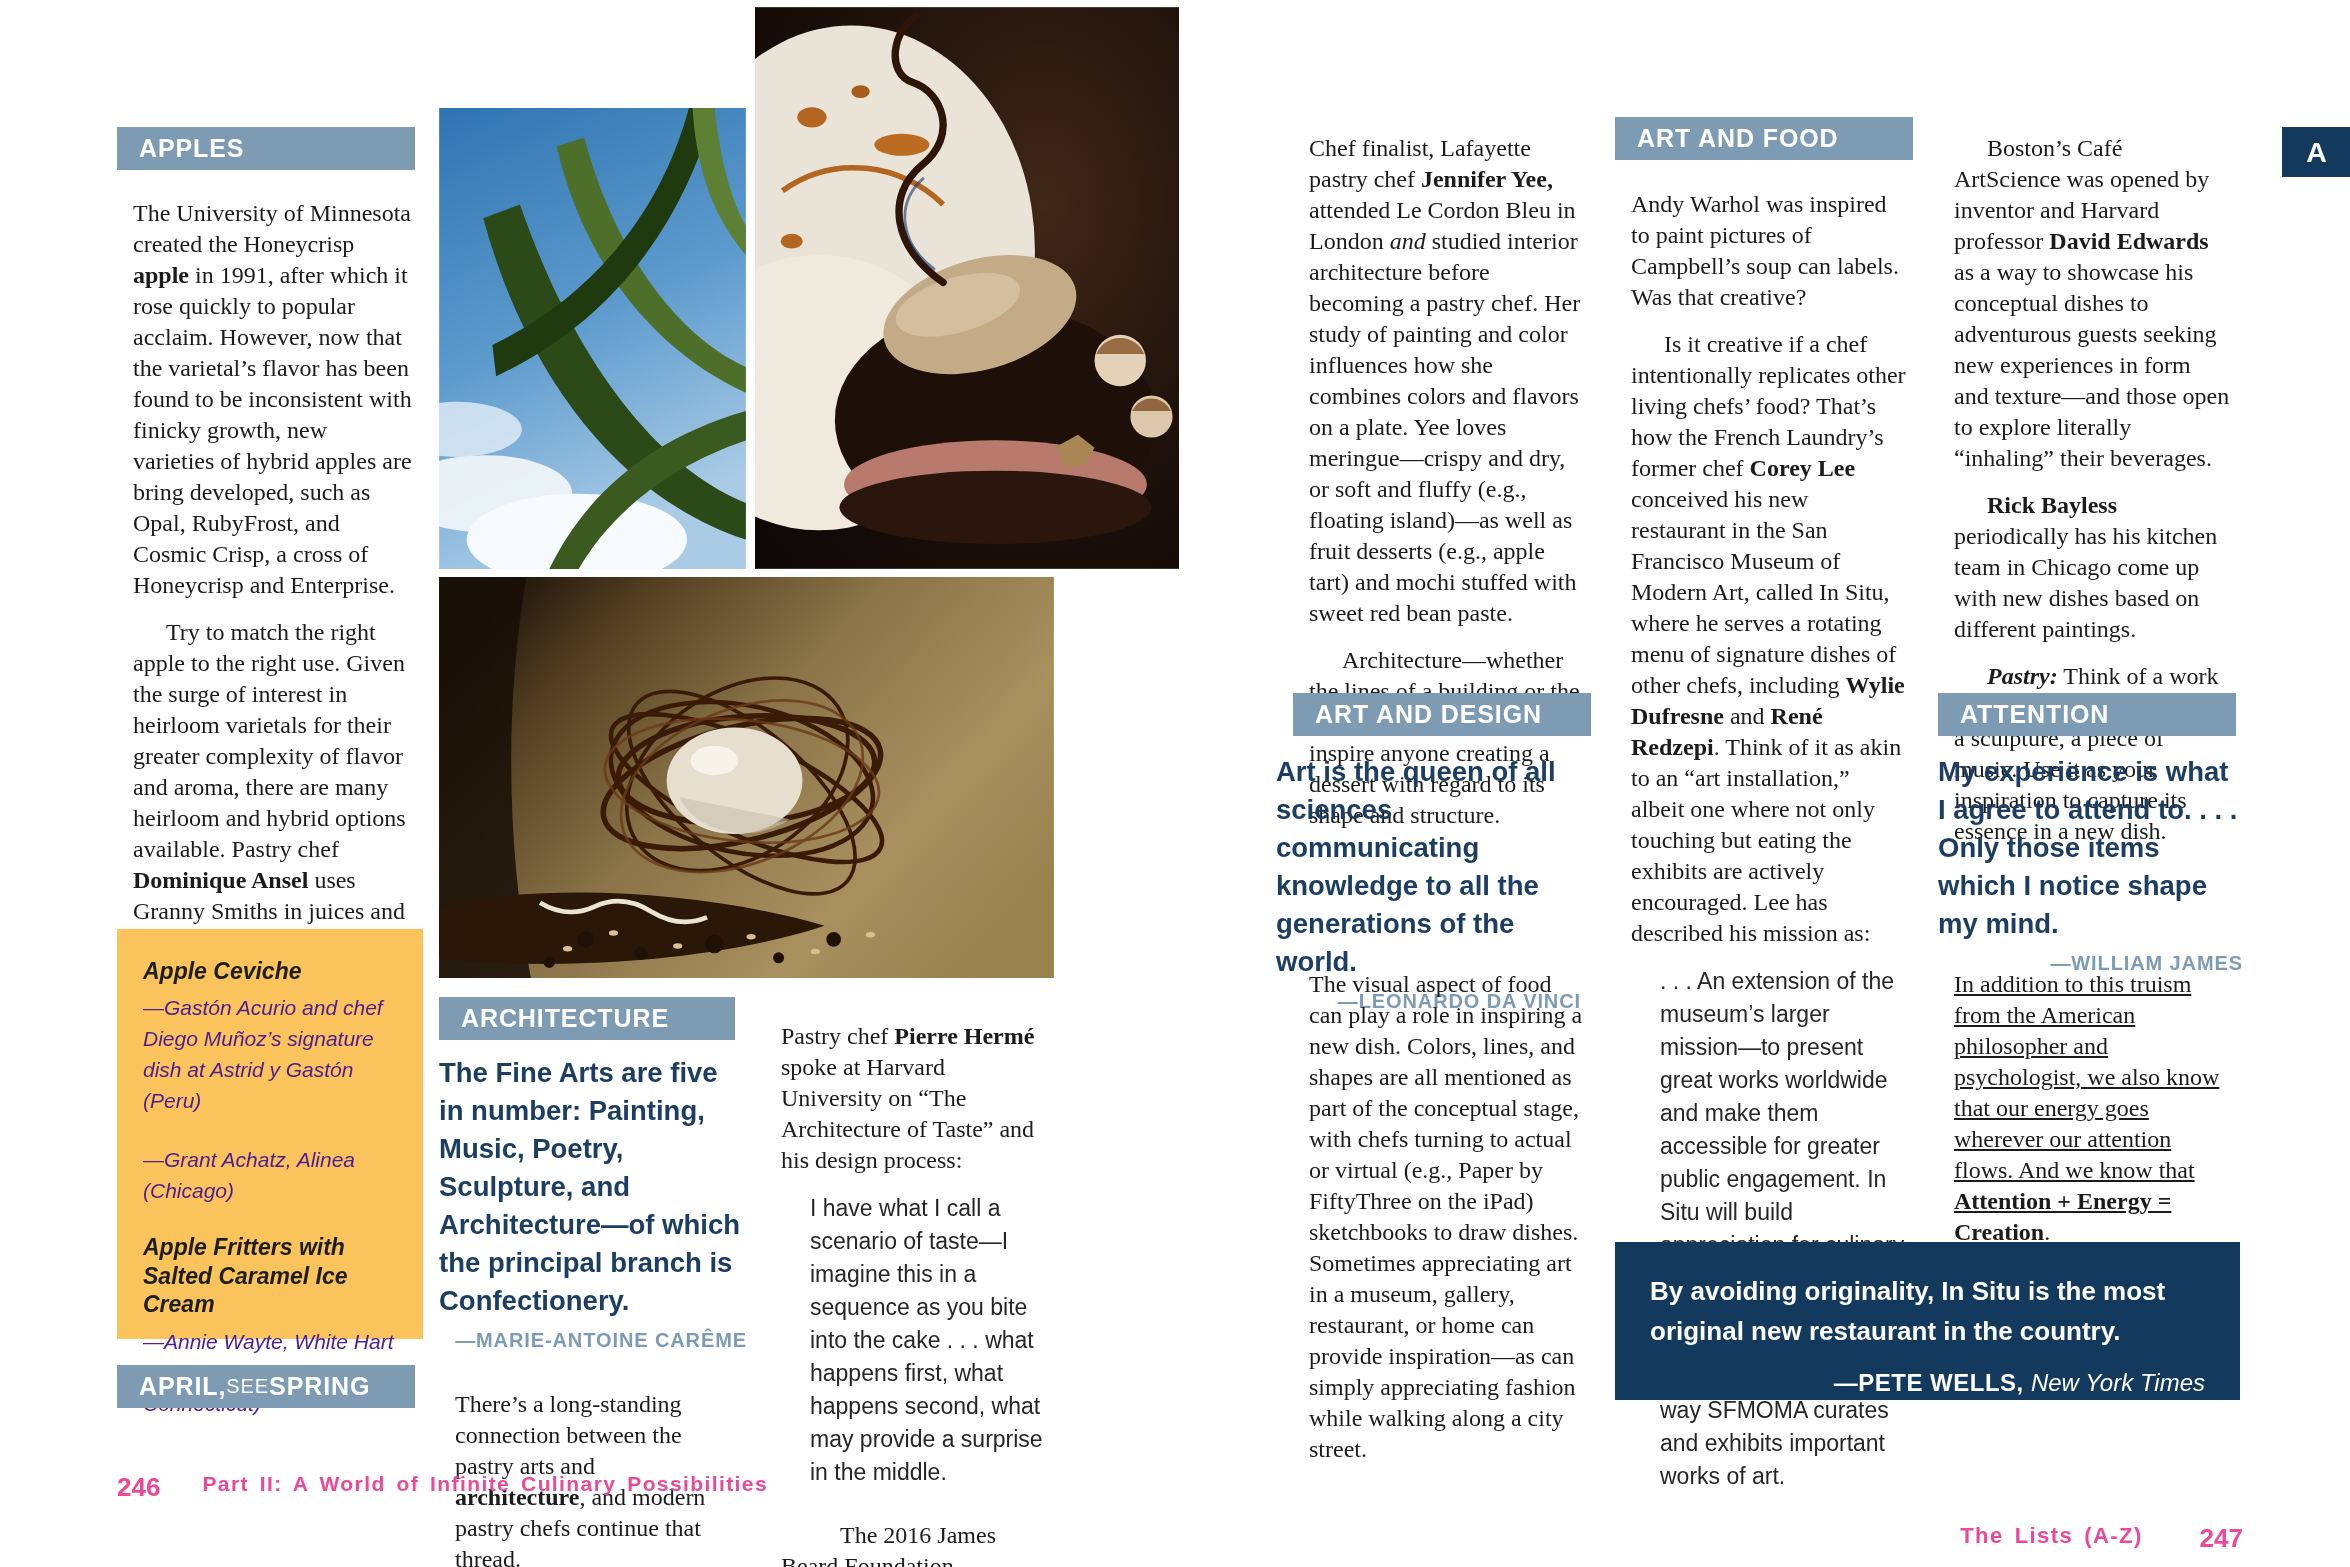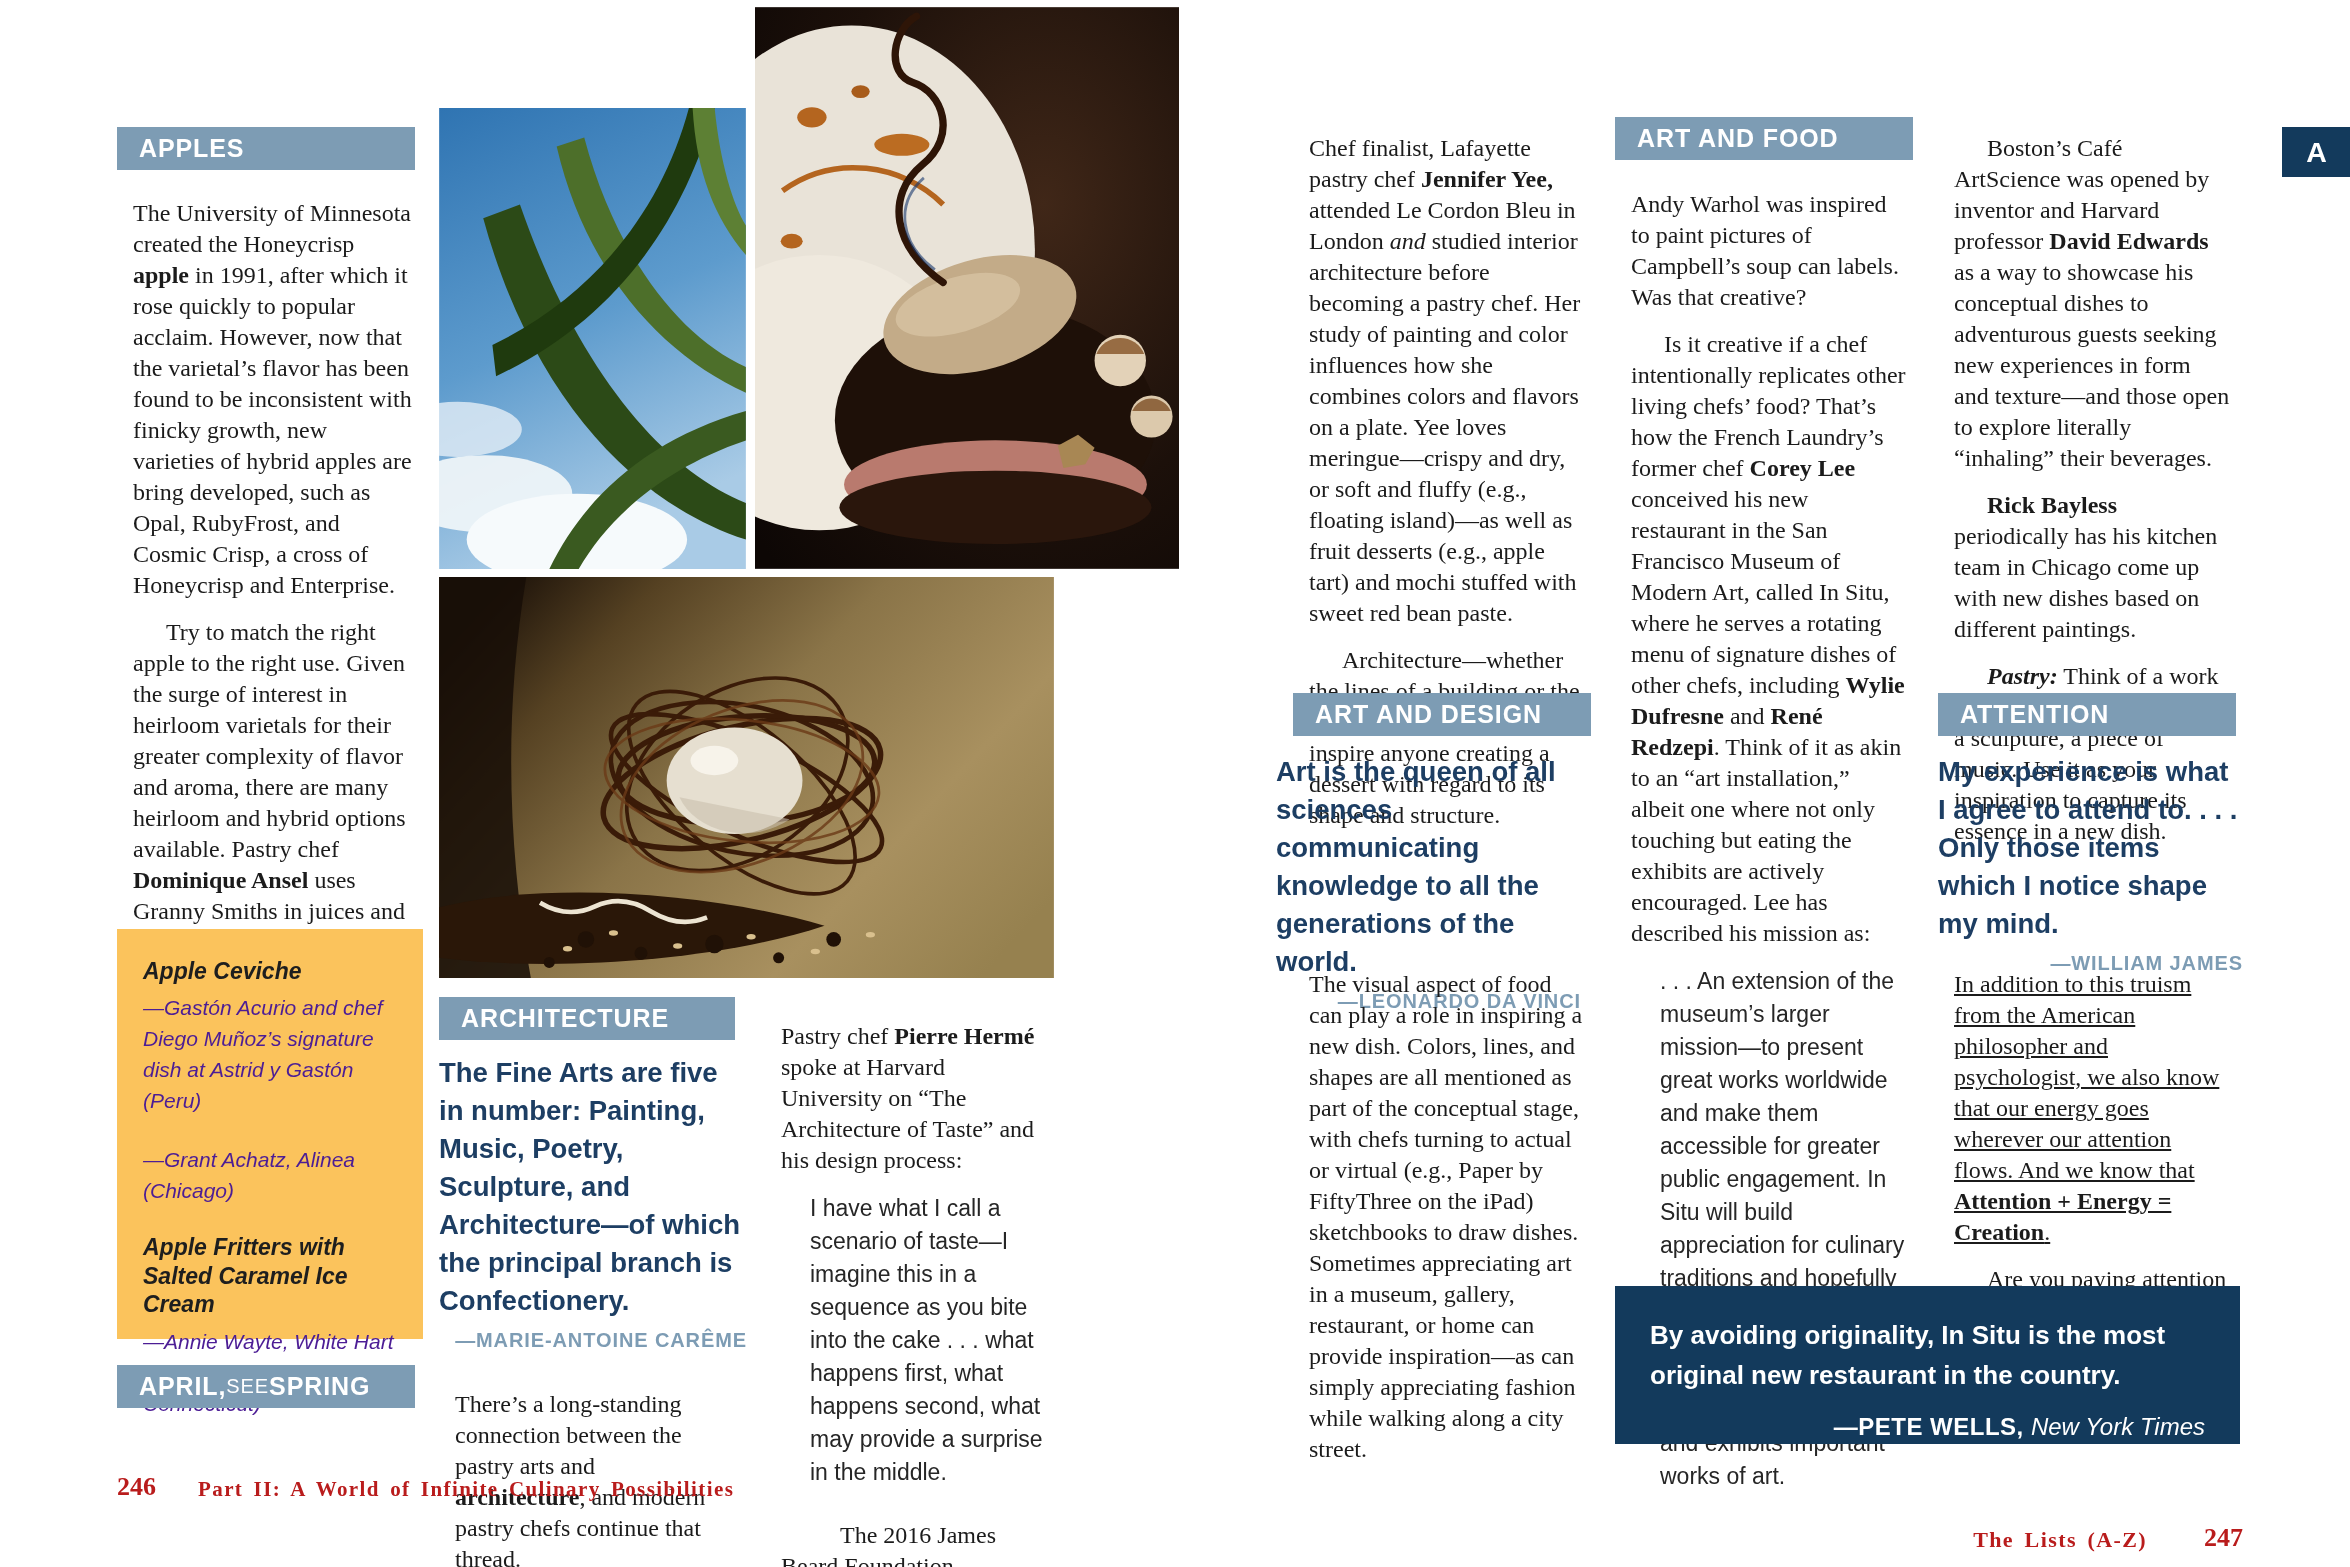--- a/index.html
+++ b/index.html
@@ -51,7 +51,7 @@
   
   .callout{
     position:absolute;background:#133a5c;color:#fff;box-sizing:border-box;
-    padding:29px 35px 24px 35px;font-family:"Liberation Sans",sans-serif;margin-top:44px;
+    padding:29px 35px 24px 35px;font-family:"Liberation Sans",sans-serif;
   }
   .callout-quote{font-weight:700;font-size:26px;line-height:40px;}
   .callout-attr{margin-top:18.4px;text-align:right;font-size:24px;}

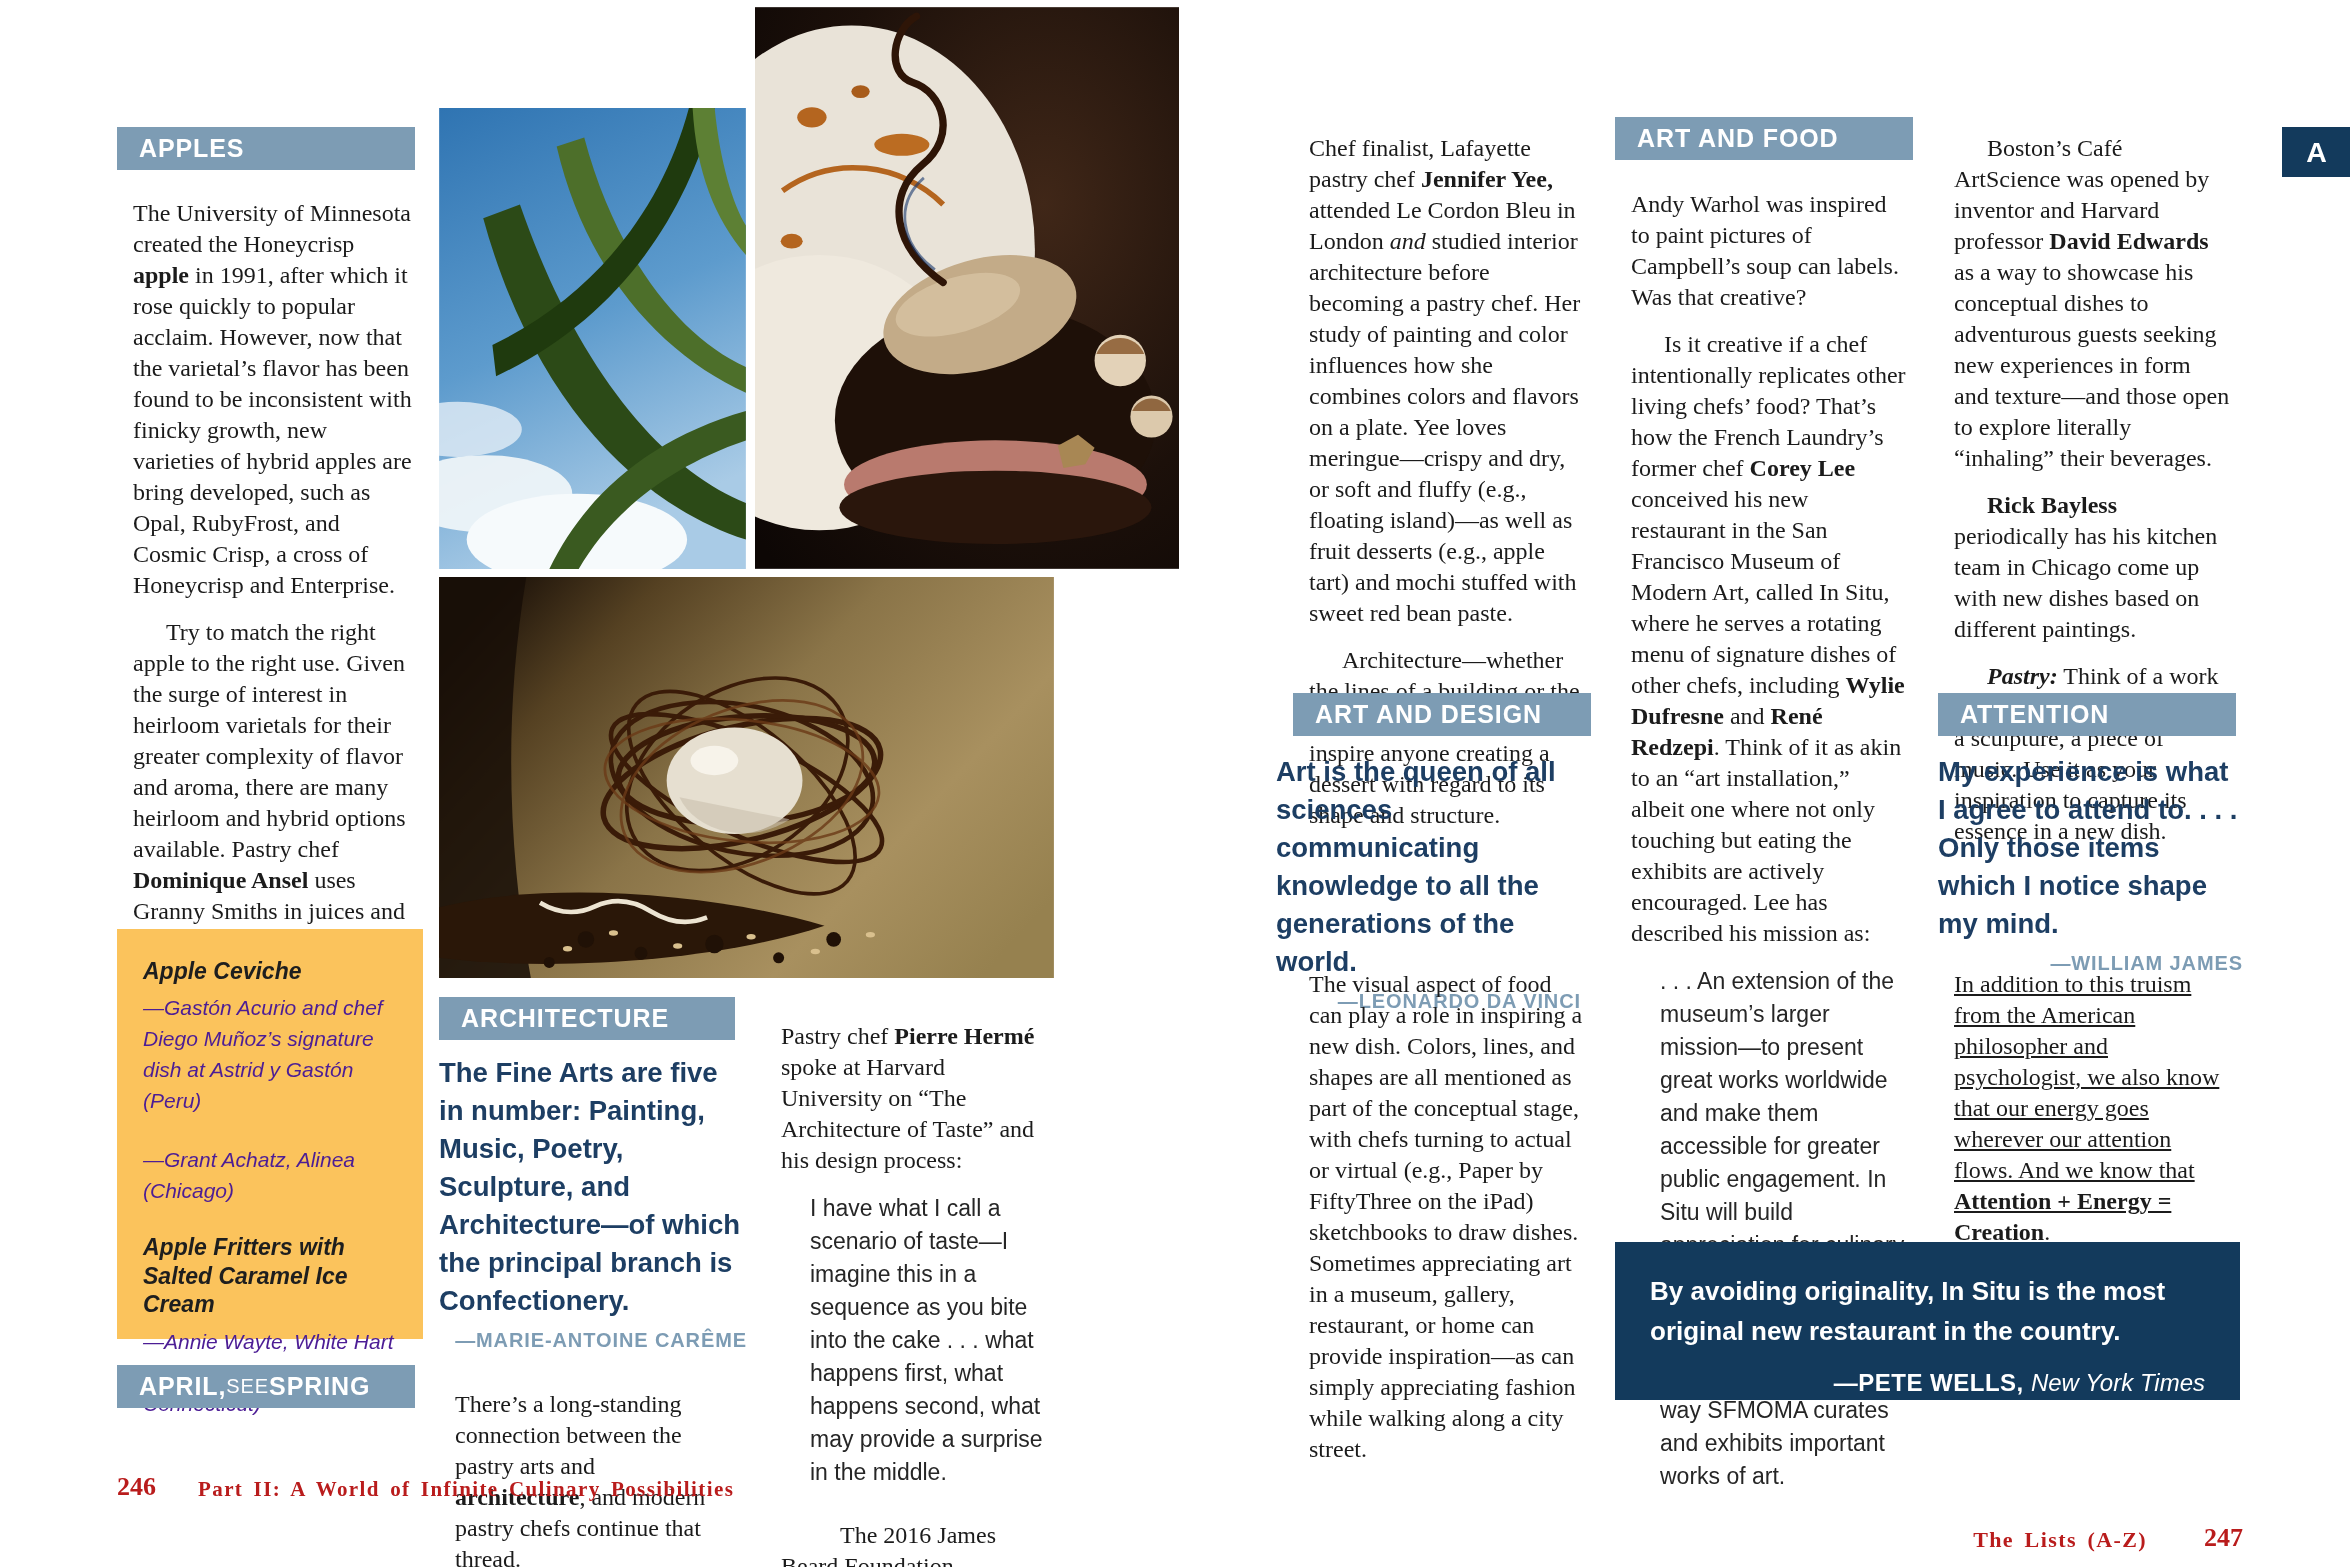--- a/index.html
+++ b/index.html
@@ -63,8 +63,8 @@
   }
   
   .footer{
-    position:absolute;font-family:Liberation Serif, serif;font-weight:700;color:#b91c1c;
-    display:flex;align-items:flex-end;
+    position:absolute;font-family:Liberation Sans, sans-serif;font-weight:700;color:#ec4899;
+    display:flex;align-items:flex-start;
   }
   .pagenum{font-size:26px;}
   .footlabel{font-size:21px;letter-spacing:1.4px;word-spacing:3.7px;}

